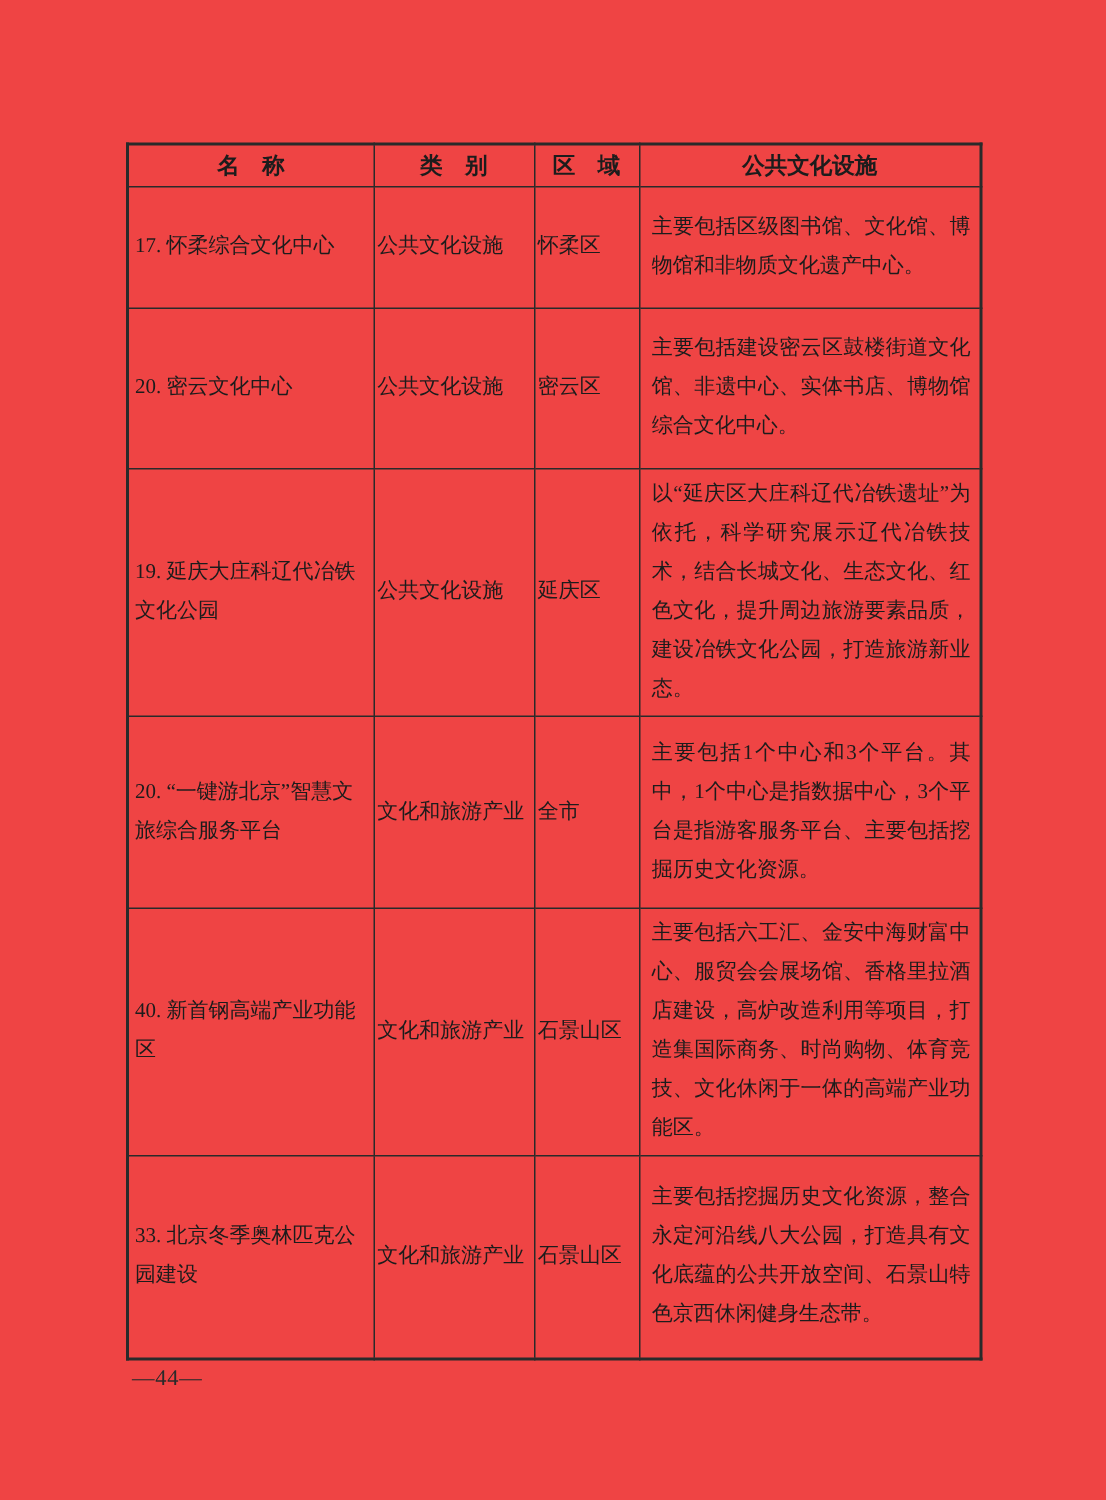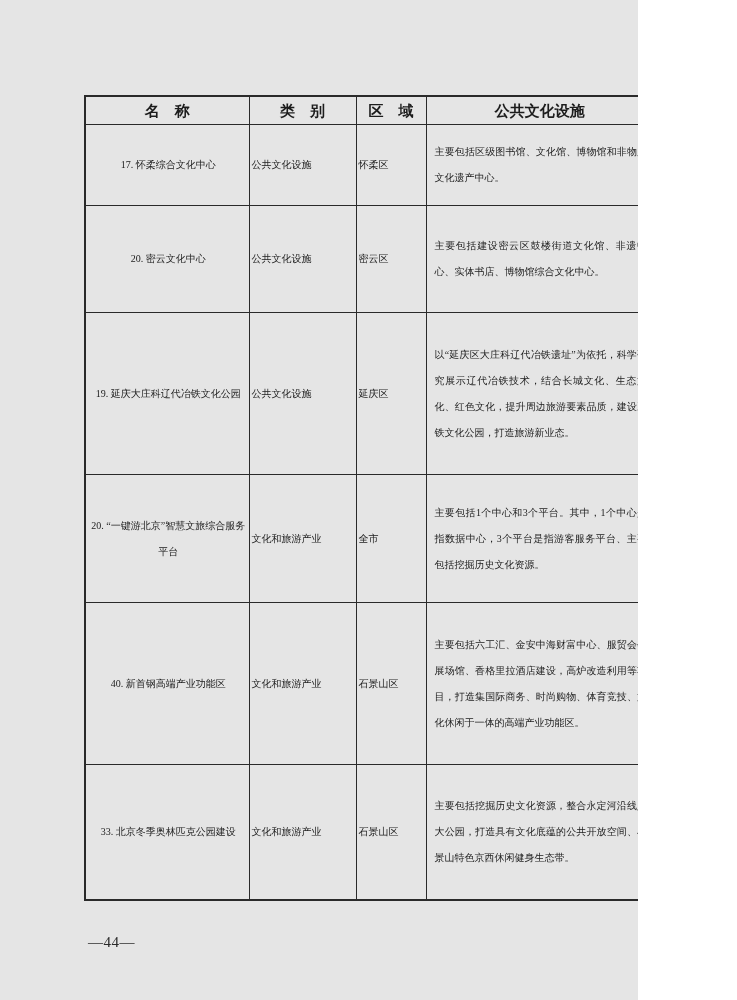--- a/index.html
+++ b/index.html
@@ -9,9 +9,9 @@
   }
   .page {
     position: relative;
-    width: 638px;
+    width: 737px;
     height: 1000px;
-    background: #e5e5e5;
+    background: #ef4444;
     overflow: hidden;
     font-family: "Liberation Serif", "DejaVu Serif", serif;
     color: #1c1c1c;

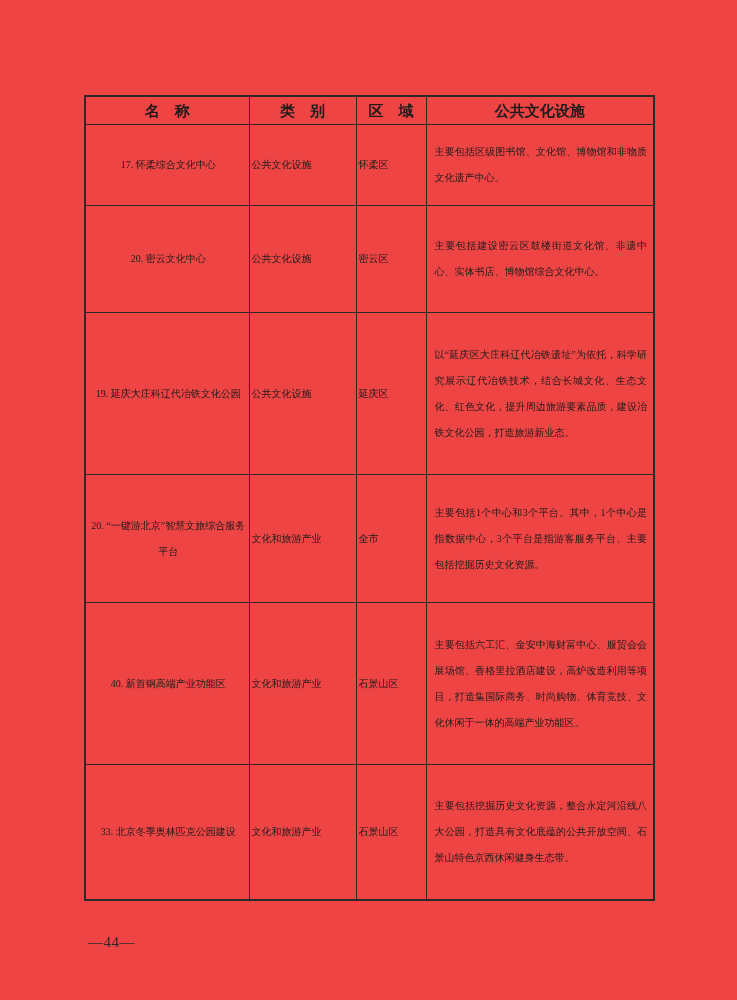--- a/index.html
+++ b/index.html
@@ -29,7 +29,7 @@
   table.doc-table td {
     border: 1px solid #2a2a2a;
     vertical-align: middle;
-    font-size: 10px;
+    font-size: 14px;
     line-height: 26px;
     overflow: hidden;
   }

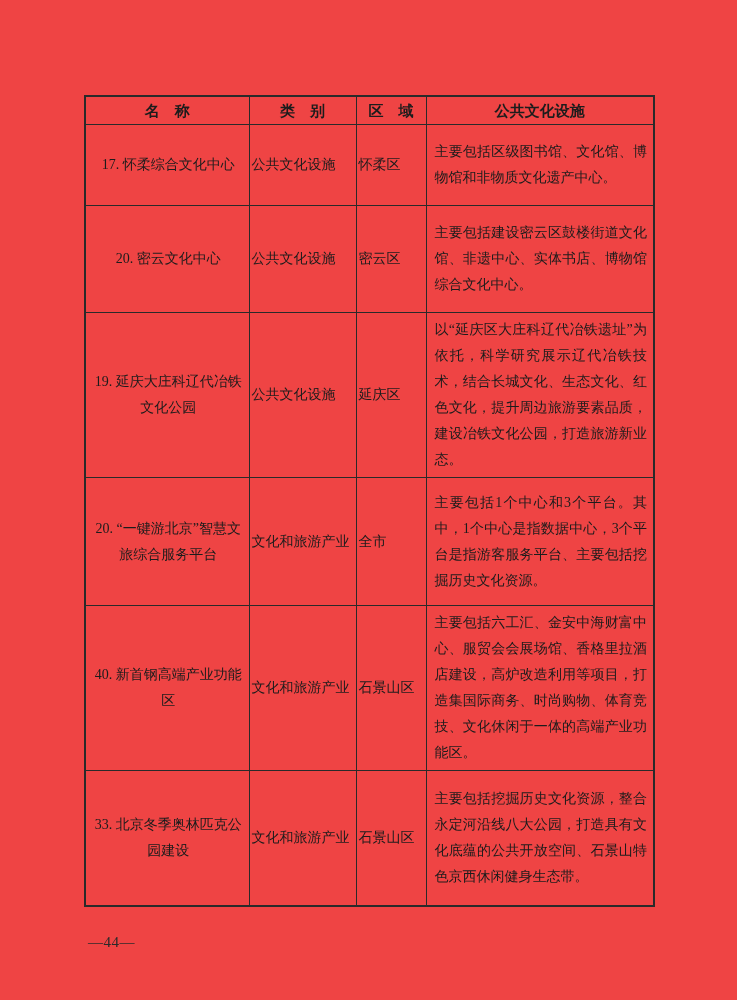--- a/index.html
+++ b/index.html
@@ -43,7 +43,7 @@
     padding: 0;
   }
   td.cell-name {
-    text-align: center;
+    text-align: left;
     padding: 2px 2px 2px 4px;
     margin-top: 15px;
   }

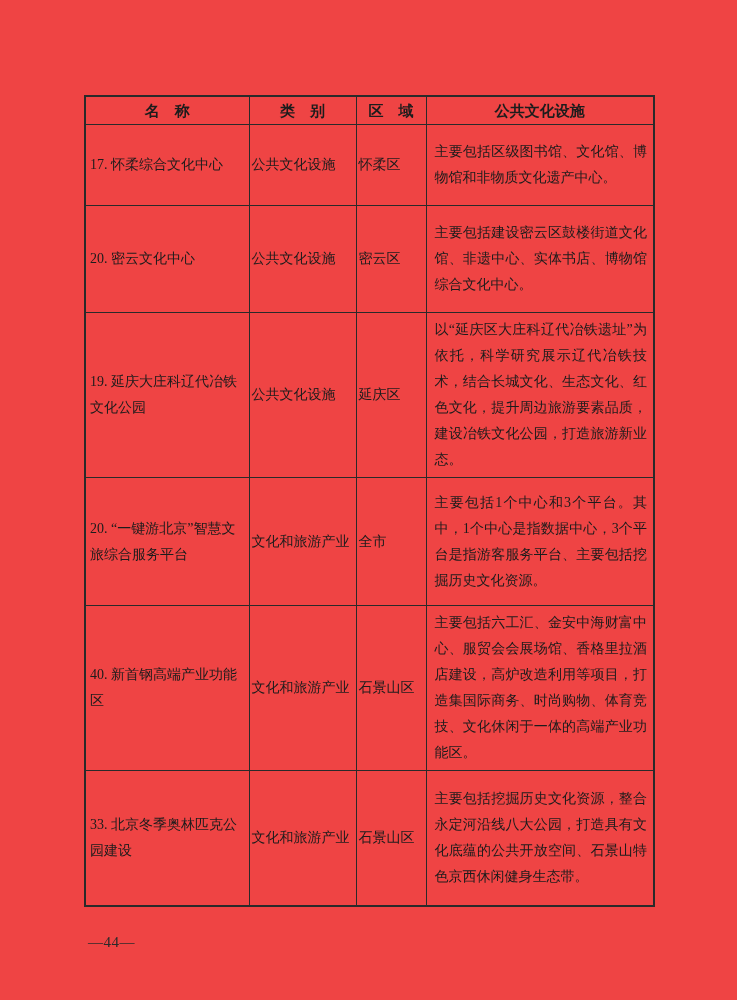--- a/index.html
+++ b/index.html
@@ -64,7 +64,6 @@
     letter-spacing: 0.5px;
     color: #2a2a2a;
     font-family: "Liberation Serif", "DejaVu Serif", serif;
-    margin-top: 23px;
   }
 </style>
 </head>

